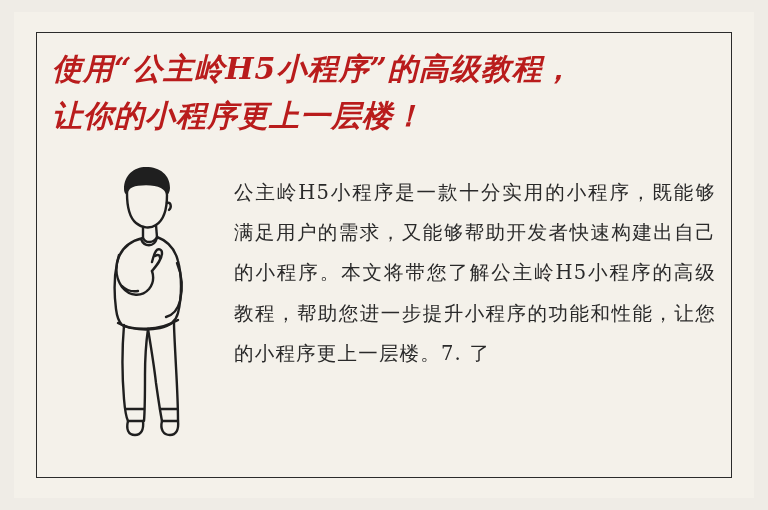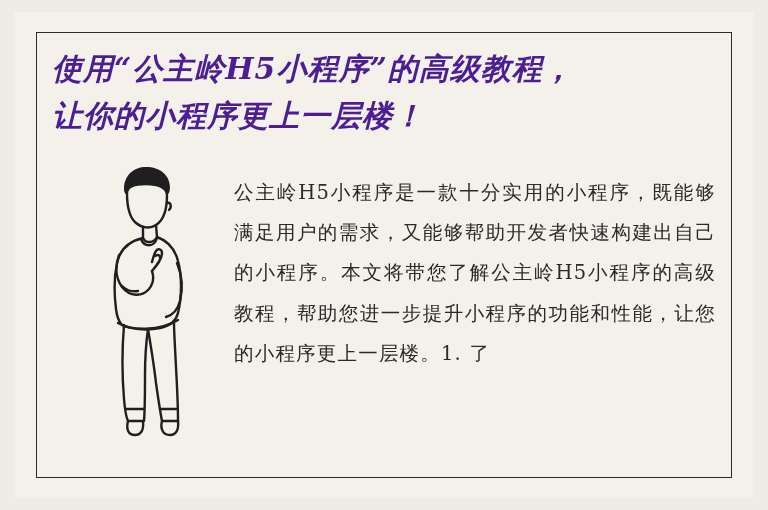--- a/index.html
+++ b/index.html
@@ -43,7 +43,7 @@
     font-size: 30px;
     font-weight: 700;
     font-style: italic;
-    color: #4c1d95;
+    color: #b91c1c;
     line-height: 1.55;
     letter-spacing: 1px;
     margin: 0;

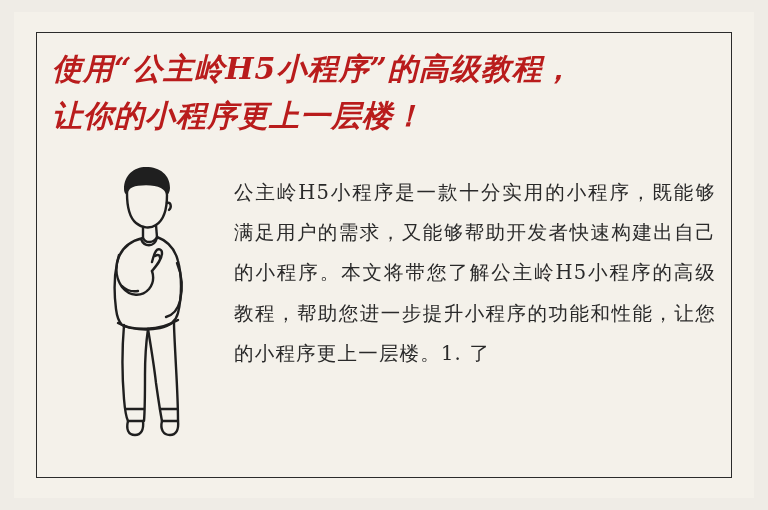--- a/index.html
+++ b/index.html
@@ -124,7 +124,7 @@
         </svg>
       </div>
 
-      <p class="paragraph">公主岭H5小程序是一款十分实用的小程序，既能够满足用户的需求，又能够帮助开发者快速构建出自己的小程序。本文将带您了解公主岭H5小程序的高级教程，帮助您进一步提升小程序的功能和性能，让您的小程序更上一层楼。1. 了</p>
+      <p class="paragraph">公主岭H5小程序是一款十分实用的小程序，既能够满足用户的需求，又能够帮助开发者快速构建出自己的小程序。本文将带您了解公主岭H5小程序的高级教程，帮助您进一步提升小程序的功能和性能，让您的小程序更上一层楼。7. 了</p>
 
     </div>
   </div>

